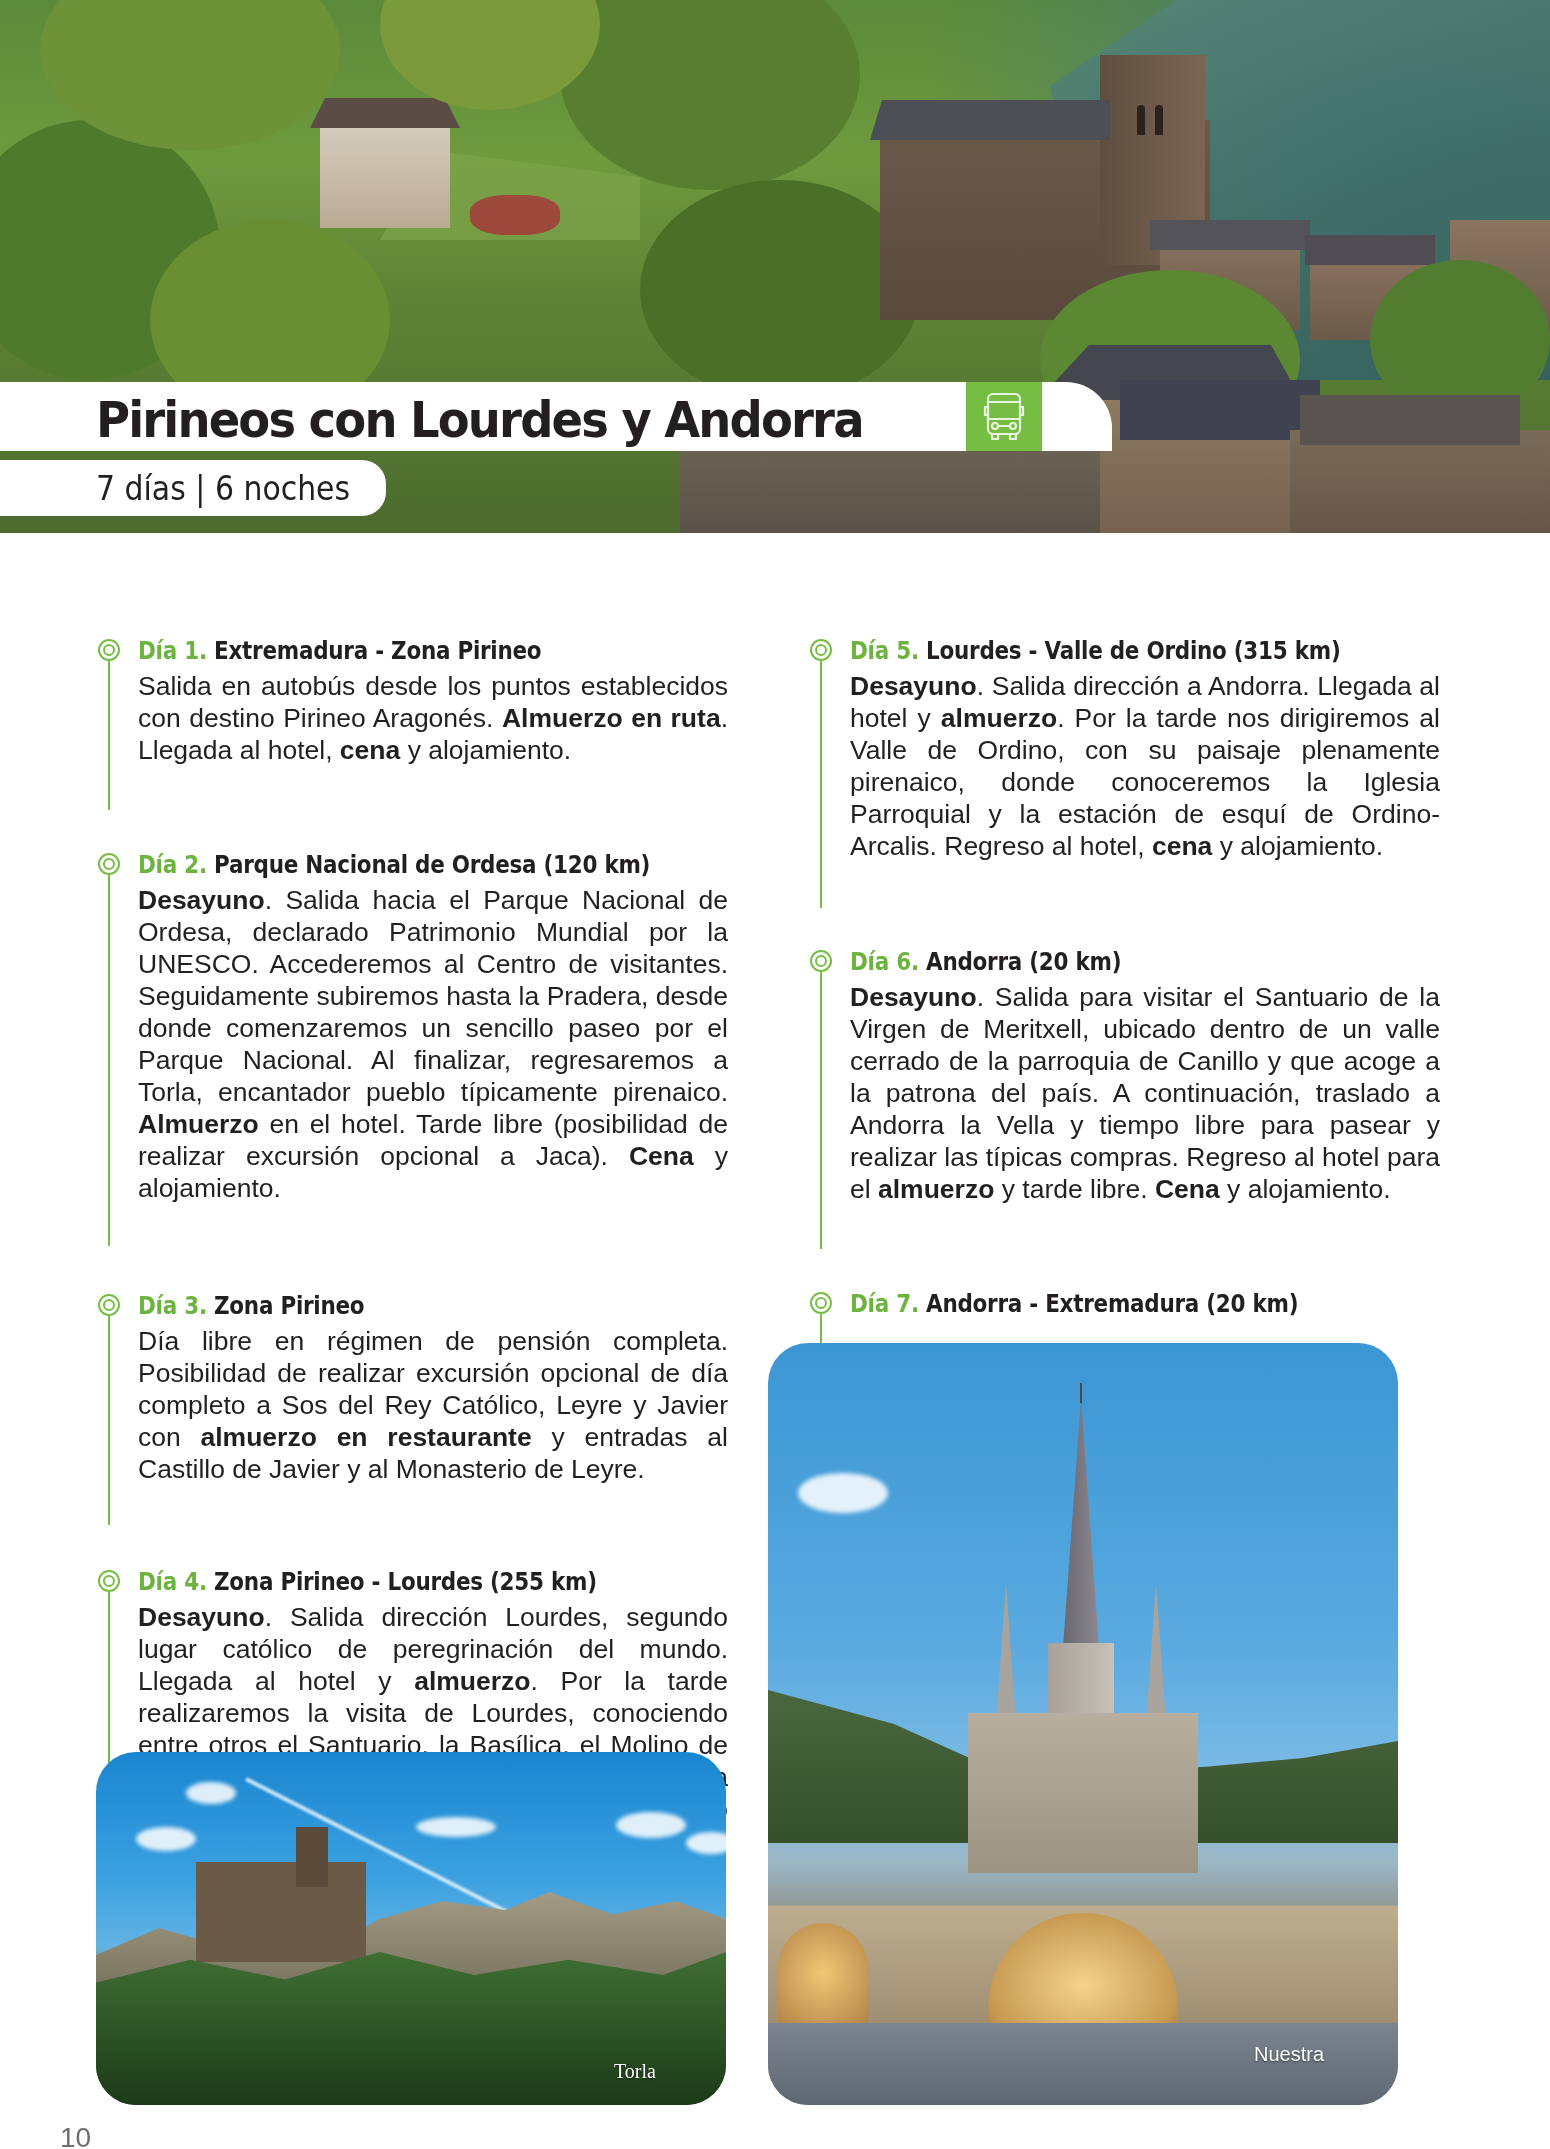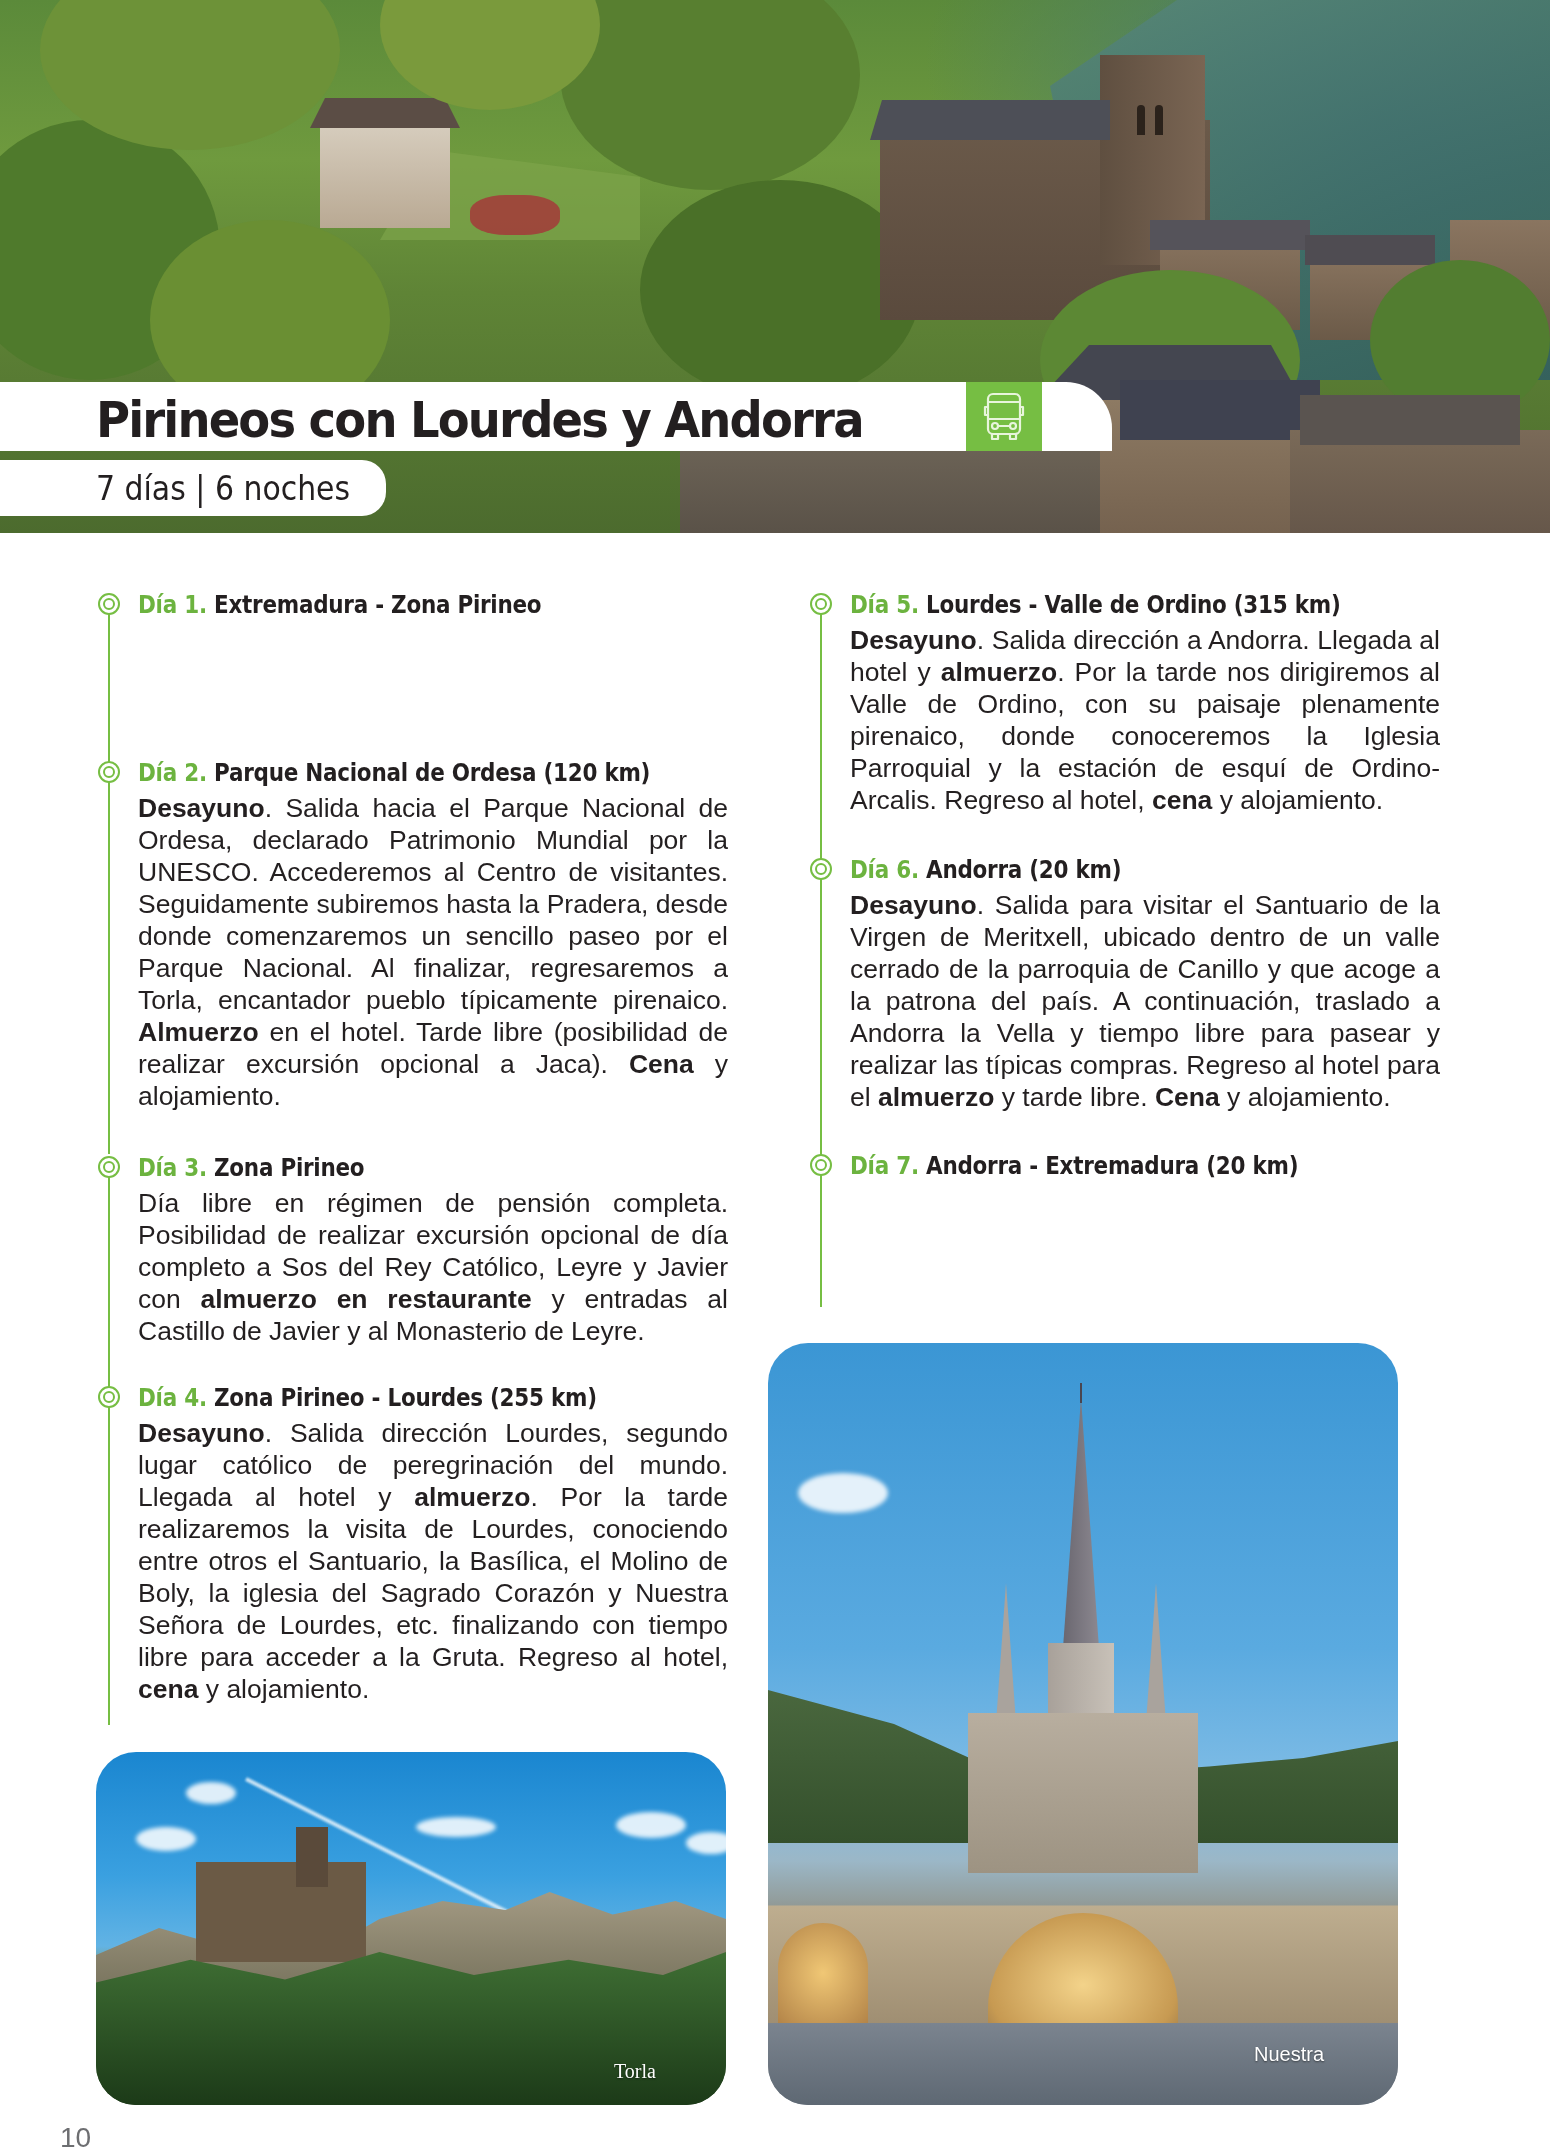--- a/index.html
+++ b/index.html
@@ -55,7 +55,7 @@
   .col { position: absolute; width: 640px; }
   .col.left { left: 96px; top: 588px; }
   .col.right { left: 808px; top: 588px; }
-  .day { position: relative; padding-left: 42px; }
+  .day { position: relative; padding-left: 42px; margin-top: 46px; }
   .day .line { position: absolute; left: 12px; top: 26px; width: 2px; background: #76be43; }
   .day .dot {
     position: absolute; left: 2px; top: 5px; width: 22px; height: 22px; border-radius: 50%;

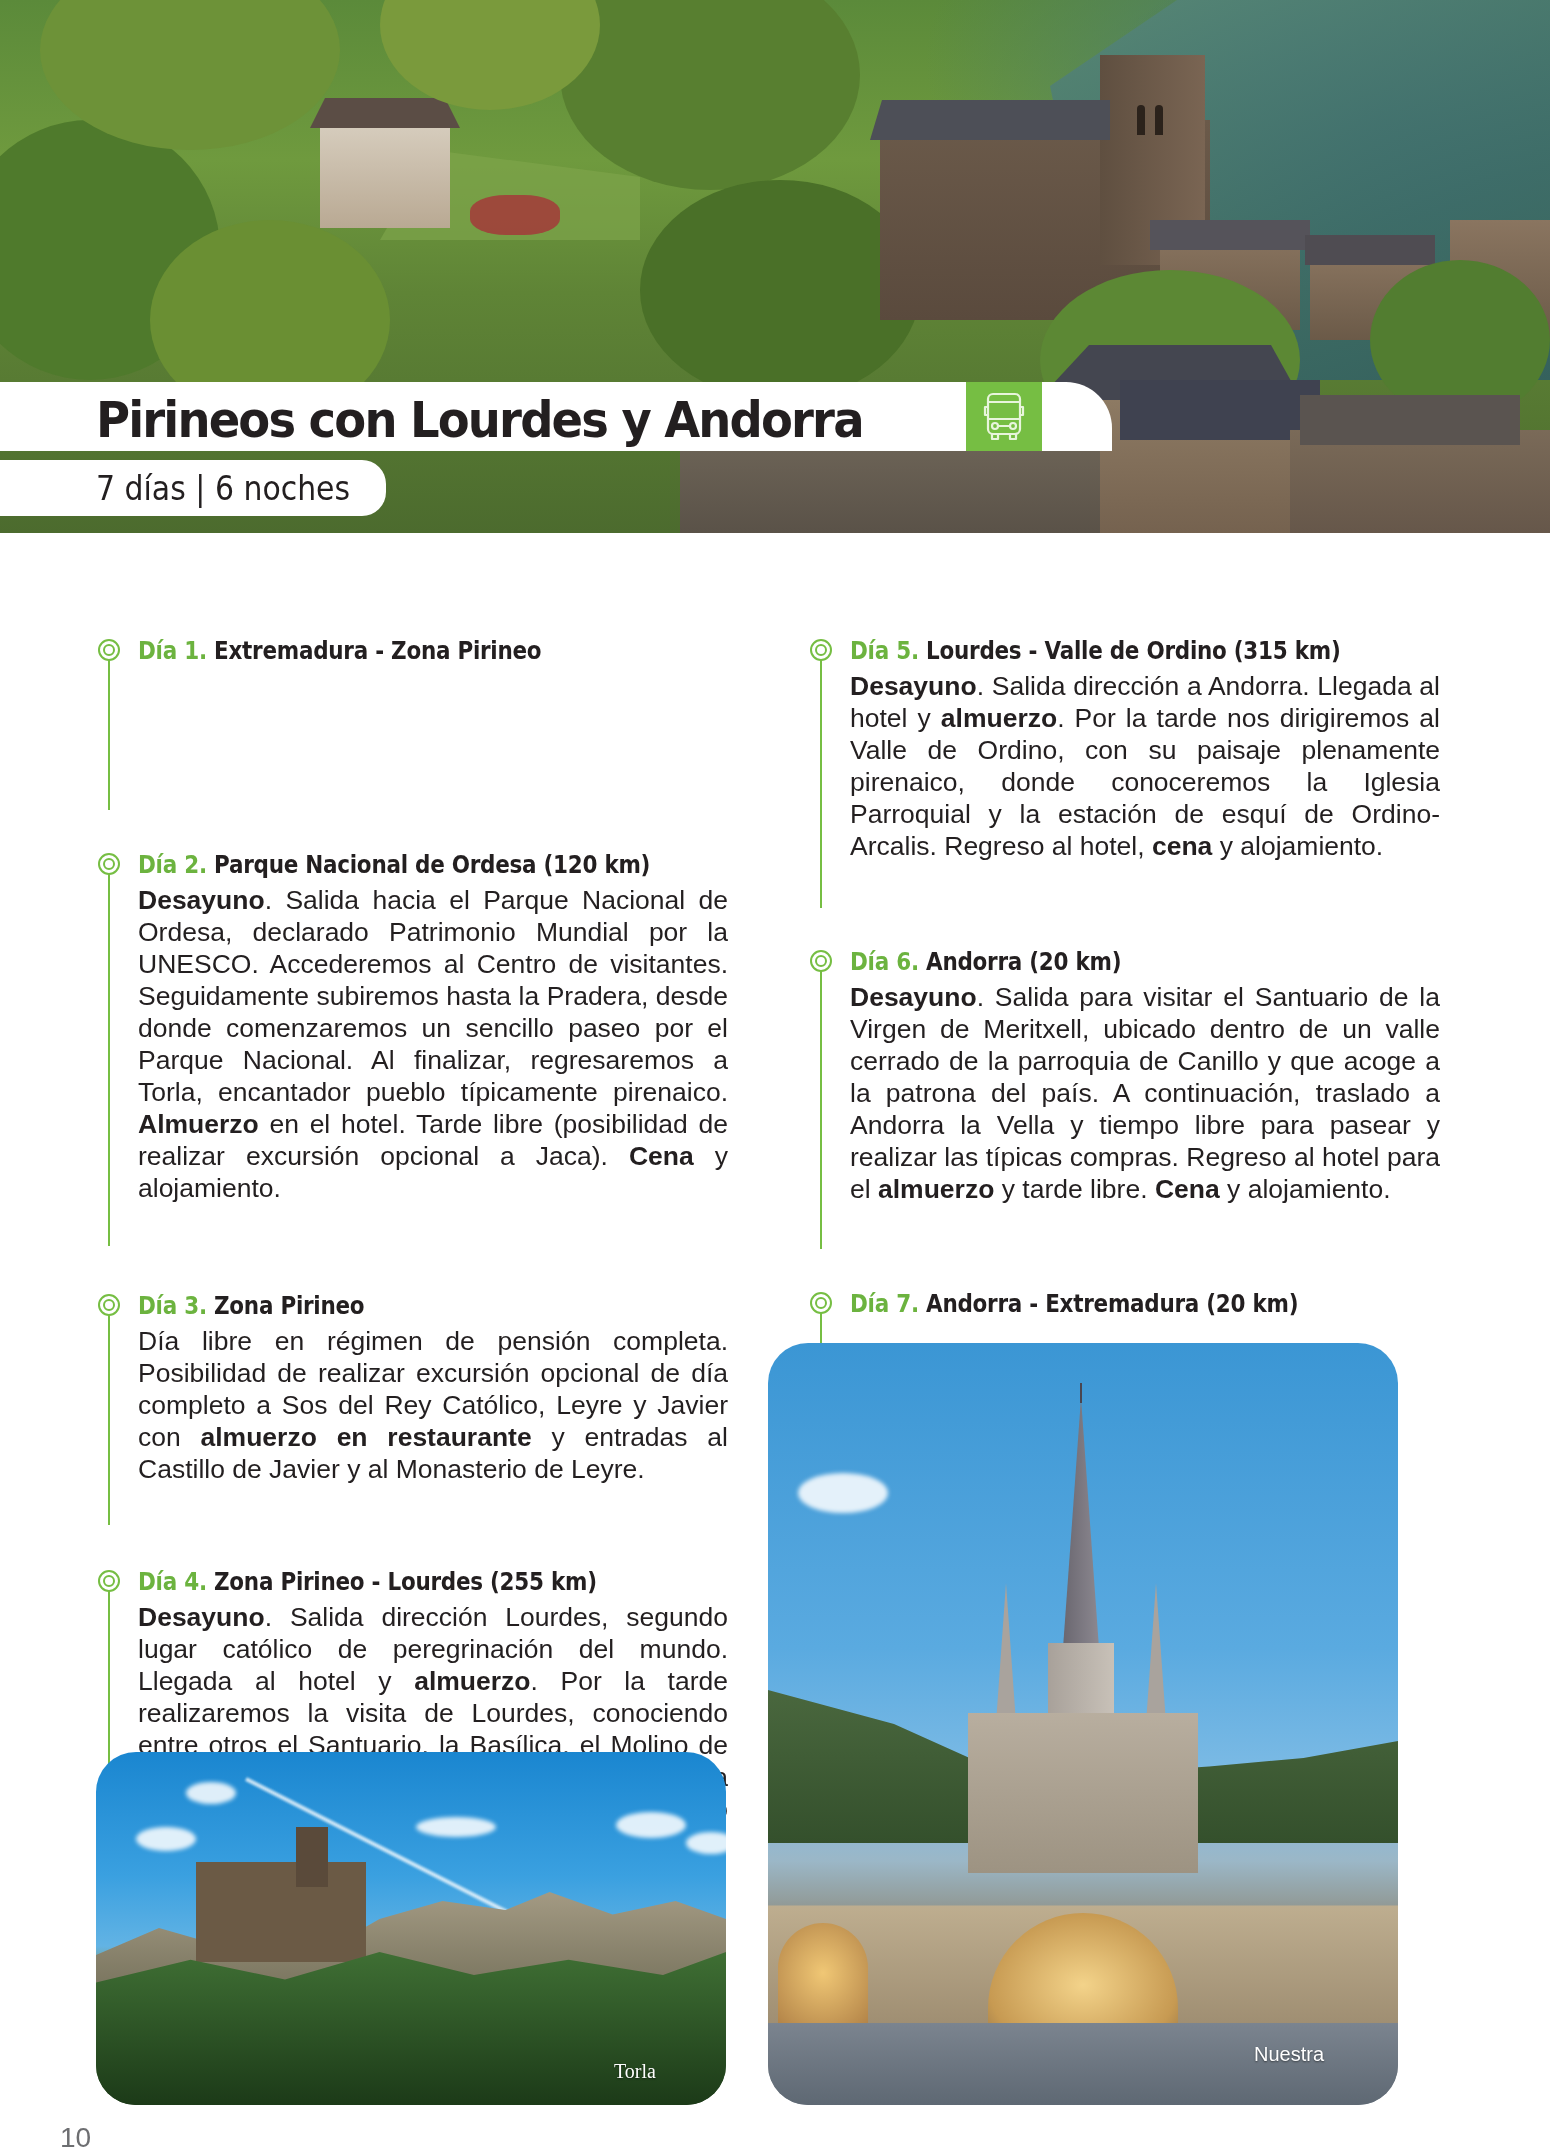--- a/index.html
+++ b/index.html
@@ -157,6 +157,7 @@
       <span class="day-num">Día 1.</span>
       <span class="day-title">Extremadura - Zona Pirineo</span>
     </div>
+    <p class="day-body"><span>Salida en autobús desde los puntos establecidos con destino Pirineo Aragonés. </span><b>Almuerzo en ruta</b><span>. Llegada al hotel, </span><b>cena</b><span> y alojamiento.</span></p>
   </div>
   <div class="day" style="height:395px;">
     <span class="line" style="height:372px;"></span>

